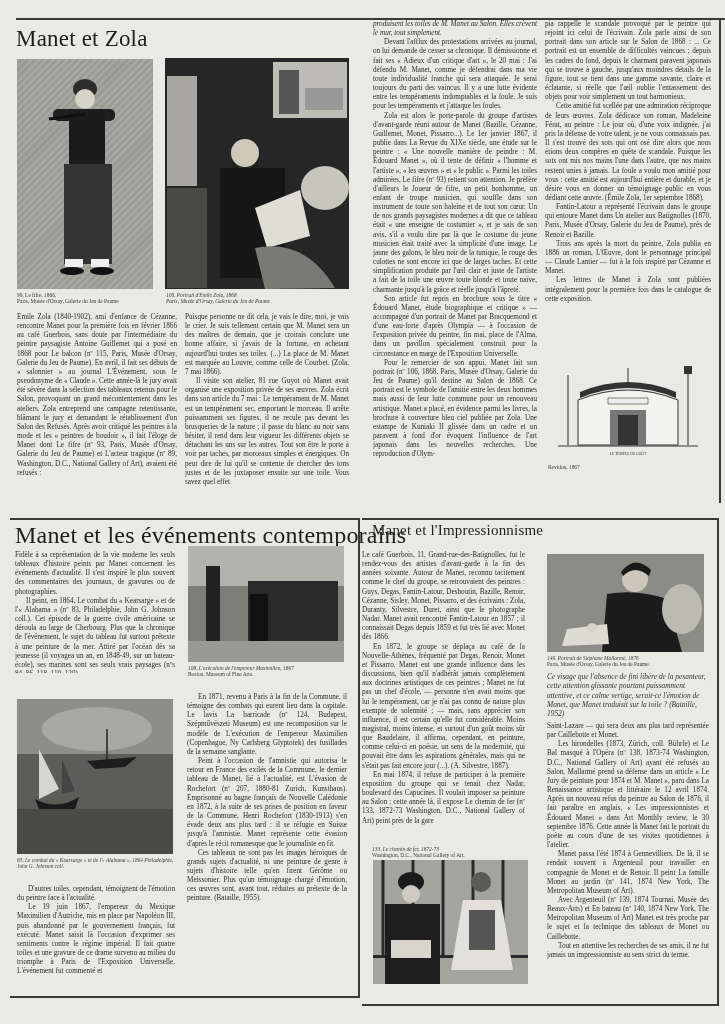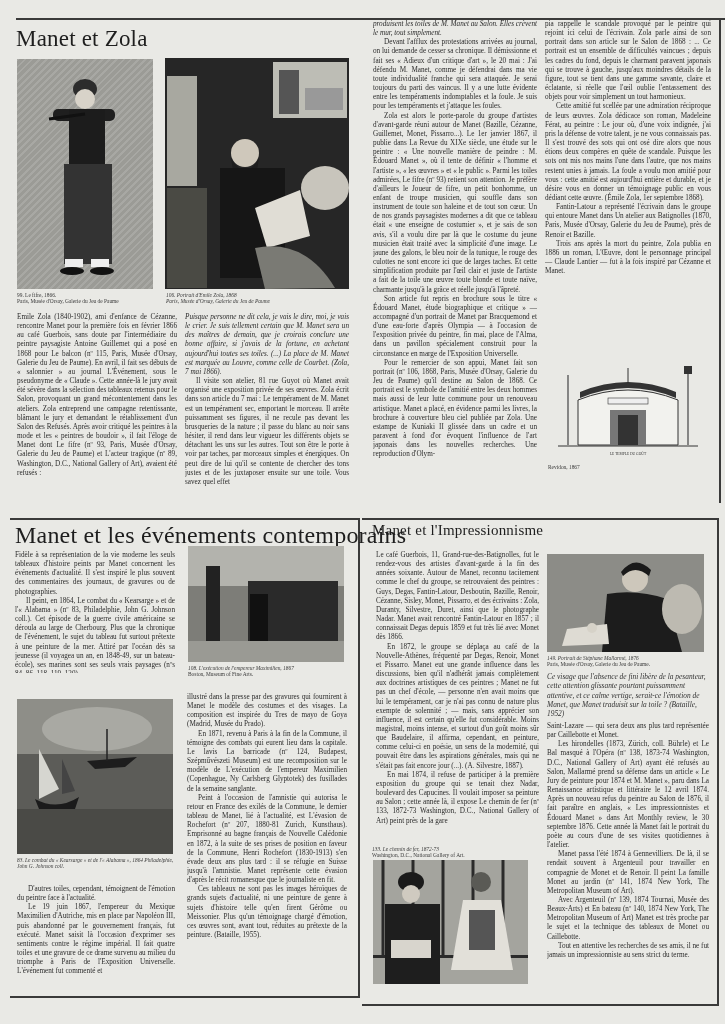--- a/index.html
+++ b/index.html
@@ -107,6 +107,7 @@
     <p>Cette amitié fut scellée par une admiration réciproque de leurs œuvres. Zola dédicace son roman, Madeleine Férat, au peintre : Le jour où, d'une voix indignée, j'ai pris la défense de votre talent, je ne vous connaissais pas. Il s'est trouvé des sots qui ont osé dire alors que nous étions deux compères en quête de scandale. Puisque les sots ont mis nos mains l'une dans l'autre, que nos mains restent unies à jamais. La foule a voulu mon amitié pour vous : cette amitié est aujourd'hui entière et durable, et je désire vous en donner un témoignage public en vous dédiant cette œuvre. (Émile Zola, 1er septembre 1868).</p>
     <p>Fantin-Latour a représenté l'écrivain dans le groupe qui entoure Manet dans Un atelier aux Batignolles (1870, Paris, Musée d'Orsay, Galerie du Jeu de Paume), près de Renoir et Bazille.</p>
     <p>Trois ans après la mort du peintre, Zola publia en 1886 un roman, L'Œuvre, dont le personnage principal — Claude Lantier — fut à la fois inspiré par Cézanne et Manet.</p>
+    <p>Les lettres de Manet à Zola sont publiées intégralement pour la première fois dans le catalogue de cette exposition.</p>
   </div>
 
   <div class="img" style="left:548px;top:360px;width:160px;height:100px;background:#e9e9e5;">

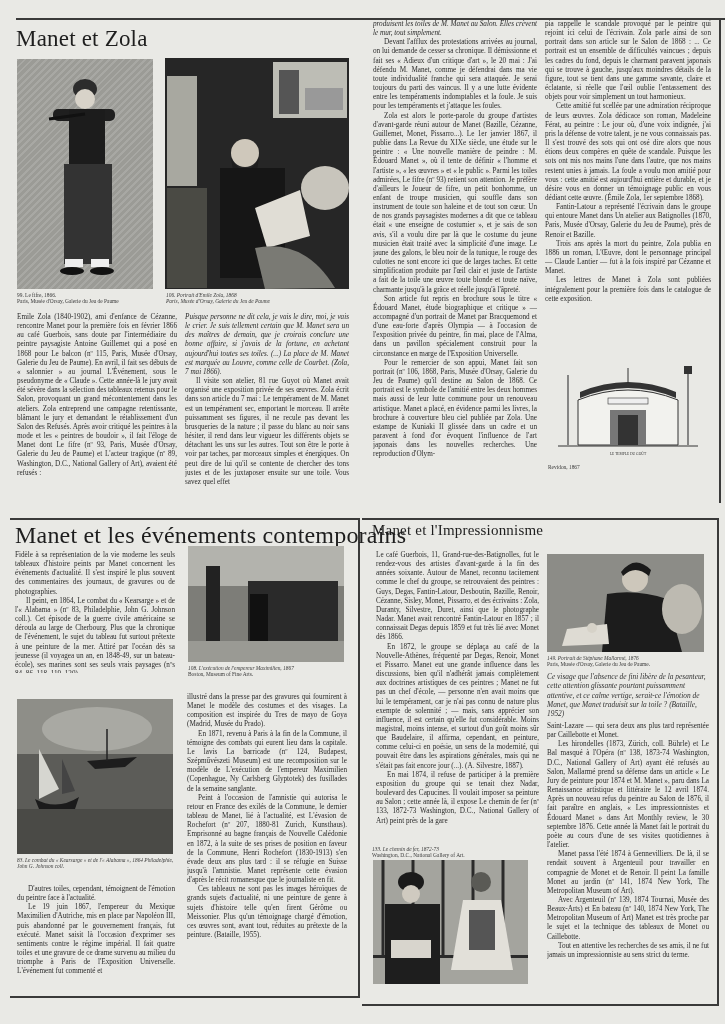--- a/index.html
+++ b/index.html
@@ -90,7 +90,7 @@
   </div>
 
   <div class="col" style="left:185px;top:313px;width:164px;height:185px;">
-    <p class="first" style="font-style:italic;">Puisque personne ne dit cela, je vais le dire, moi, je vais le crier. Je suis tellement certain que M. Manet sera un des maîtres de demain, que je croirais conclure une bonne affaire, si j'avais de la fortune, en achetant aujourd'hui toutes ses toiles. (...) La place de M. Manet est marquée au Louvre, comme celle de Courbet. (Zola, 7 mai 1866).</p>
+    <p class="first" style="">Puisque personne ne dit cela, je vais le dire, moi, je vais le crier. Je suis tellement certain que M. Manet sera un des maîtres de demain, que je croirais conclure une bonne affaire, si j'avais de la fortune, en achetant aujourd'hui toutes ses toiles. (...) La place de M. Manet est marquée au Louvre, comme celle de Courbet. (Zola, 7 mai 1866).</p>
     <p>Il visite son atelier, 81 rue Guyot où Manet avait organisé une exposition privée de ses œuvres. Zola écrit dans son article du 7 mai : Le tempérament de M. Manet est un tempérament sec, emportant le morceau. Il arrête puissamment ses figures, il ne recule pas devant les brusqueries de la nature ; il passe du blanc au noir sans hésiter, il rend dans leur vigueur les différents objets se détachant les uns sur les autres. Tout son être le porte à voir par taches, par morceaux simples et énergiques. On peut dire de lui qu'il se contente de chercher des tons justes et de les juxtaposer ensuite sur une toile. Vous savez quel effet</p>
   </div>
 

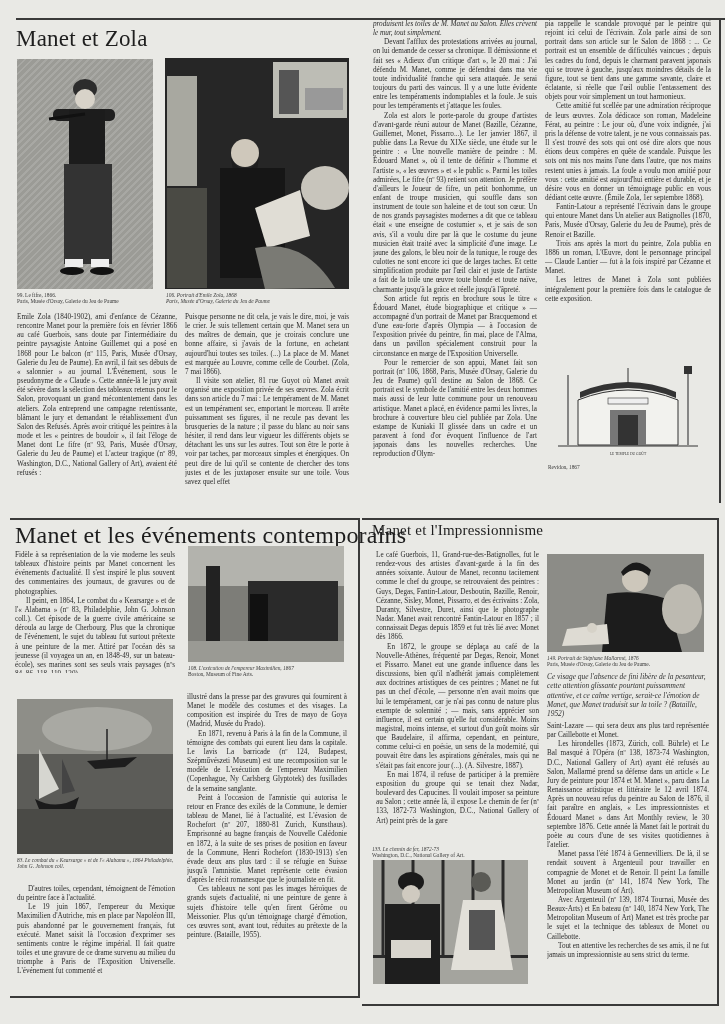--- a/index.html
+++ b/index.html
@@ -190,7 +190,7 @@
   <div class="vrule" style="left:355px;top:8px;height:488px;"></div>
   <h2 class="heading" style="left:10px;top:12px;font-size:15px;">Manet et l'Impressionnisme</h2>
 
-  <div class="col" style="left:14px;top:41px;width:163px;height:292px;">
+  <div class="col" style="left:0;top:41px;width:163px;height:292px;">
     <p class="first">Le café Guerbois, 11, Grand-rue-des-Batignolles, fut le rendez-vous des artistes d'avant-garde à la fin des années soixante. Autour de Manet, reconnu tacitement comme le chef du groupe, se retrouvaient des peintres : Guys, Degas, Fantin-Latour, Desboutin, Bazille, Renoir, Cézanne, Sisley, Monet, Pissarro, et des écrivains : Zola, Duranty, Silvestre, Duret, ainsi que le photographe Nadar. Manet avait rencontré Fantin-Latour en 1857 ; il connaissait Degas depuis 1859 et fut très lié avec Monet dès 1866.</p>
     <p>En 1872, le groupe se déplaça au café de la Nouvelle-Athènes, fréquenté par Degas, Renoir, Monet et Pissarro. Manet eut une grande influence dans les discussions, bien qu'il n'adhérât jamais complètement aux doctrines artistiques de ces peintres ; Manet ne fut pas un chef d'école, — personne n'en avait moins que lui le tempérament, car je n'ai pas connu de nature plus exempte de solennité ; — mais, sans apprécier son influence, il est certain qu'elle fut considérable. Moins magistral, moins intense, et surtout d'un goût moins sûr que Baudelaire, il affirma, cependant, en peinture, comme celui-ci en poésie, un sens de la modernité, qui pouvait être dans les aspirations générales, mais qui ne s'était pas fait encore jour (...). (A. Silvestre, 1887).</p>
     <p>En mai 1874, il refuse de participer à la première exposition du groupe qui se tenait chez Nadar, boulevard des Capucines. Il voulait imposer sa peinture au Salon ; cette année là, il expose Le chemin de fer (nº 133, 1872-73 Washington, D.C., National Gallery of Art) peint près de la gare</p>

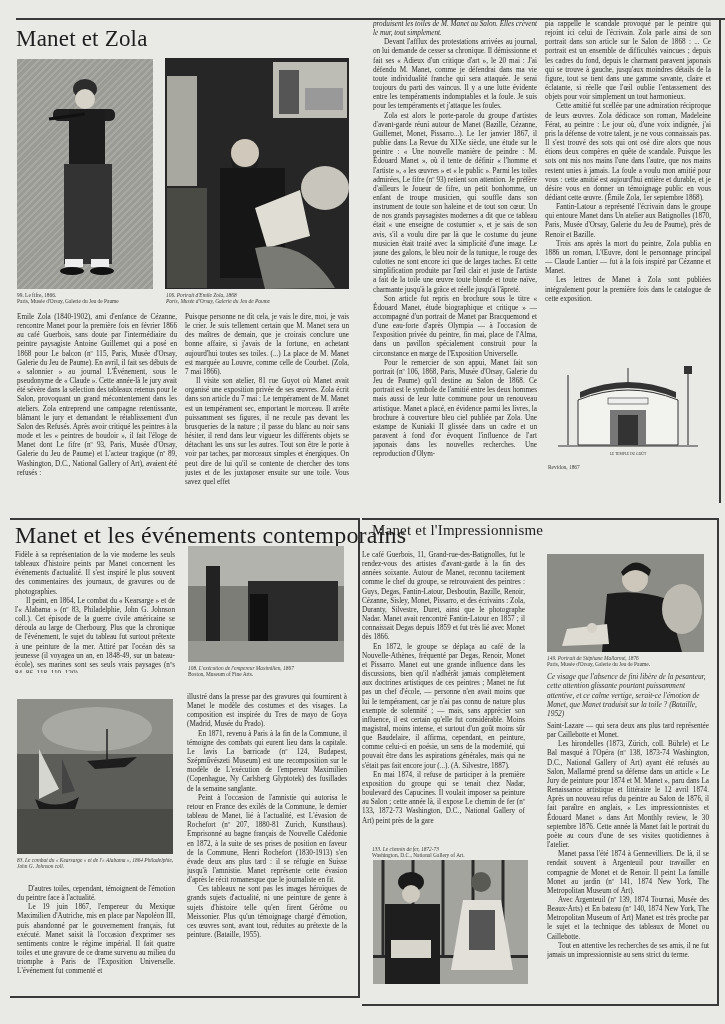--- a/index.html
+++ b/index.html
@@ -177,7 +177,6 @@
   </div>
 
   <div class="col" style="left:187px;top:183px;width:160px;height:300px;">
-    <p class="first">illustré dans la presse par des gravures qui fournirent à Manet le modèle des costumes et des visages. La composition est inspirée du Tres de mayo de Goya (Madrid, Musée du Prado).</p>
     <p>En 1871, revenu à Paris à la fin de la Commune, il témoigne des combats qui eurent lieu dans la capitale. Le lavis La barricade (nº 124, Budapest, Szépművészeti Museum) est une recomposition sur le modèle de L'exécution de l'empereur Maximilien (Copenhague, Ny Carlsberg Glyptotek) des fusillades de la semaine sanglante.</p>
     <p>Peint à l'occasion de l'amnistie qui autorisa le retour en France des exilés de la Commune, le dernier tableau de Manet, lié à l'actualité, est L'évasion de Rochefort (nº 207, 1880-81 Zurich, Kunsthaus). Emprisonné au bagne français de Nouvelle Calédonie en 1872, à la suite de ses prises de position en faveur de la Commune, Henri Rochefort (1830-1913) s'en évade deux ans plus tard : il se réfugie en Suisse jusqu'à l'amnistie. Manet représente cette évasion d'après le récit romanesque que le journaliste en fit.</p>
     <p>Ces tableaux ne sont pas les images héroïques de grands sujets d'actualité, ni une peinture de genre à sujets d'histoire telle qu'en firent Gérôme ou Meissonier. Plus qu'un témoignage chargé d'émotion, ces œuvres sont, avant tout, réduites au prétexte de la peinture. (Bataille, 1955).</p>

